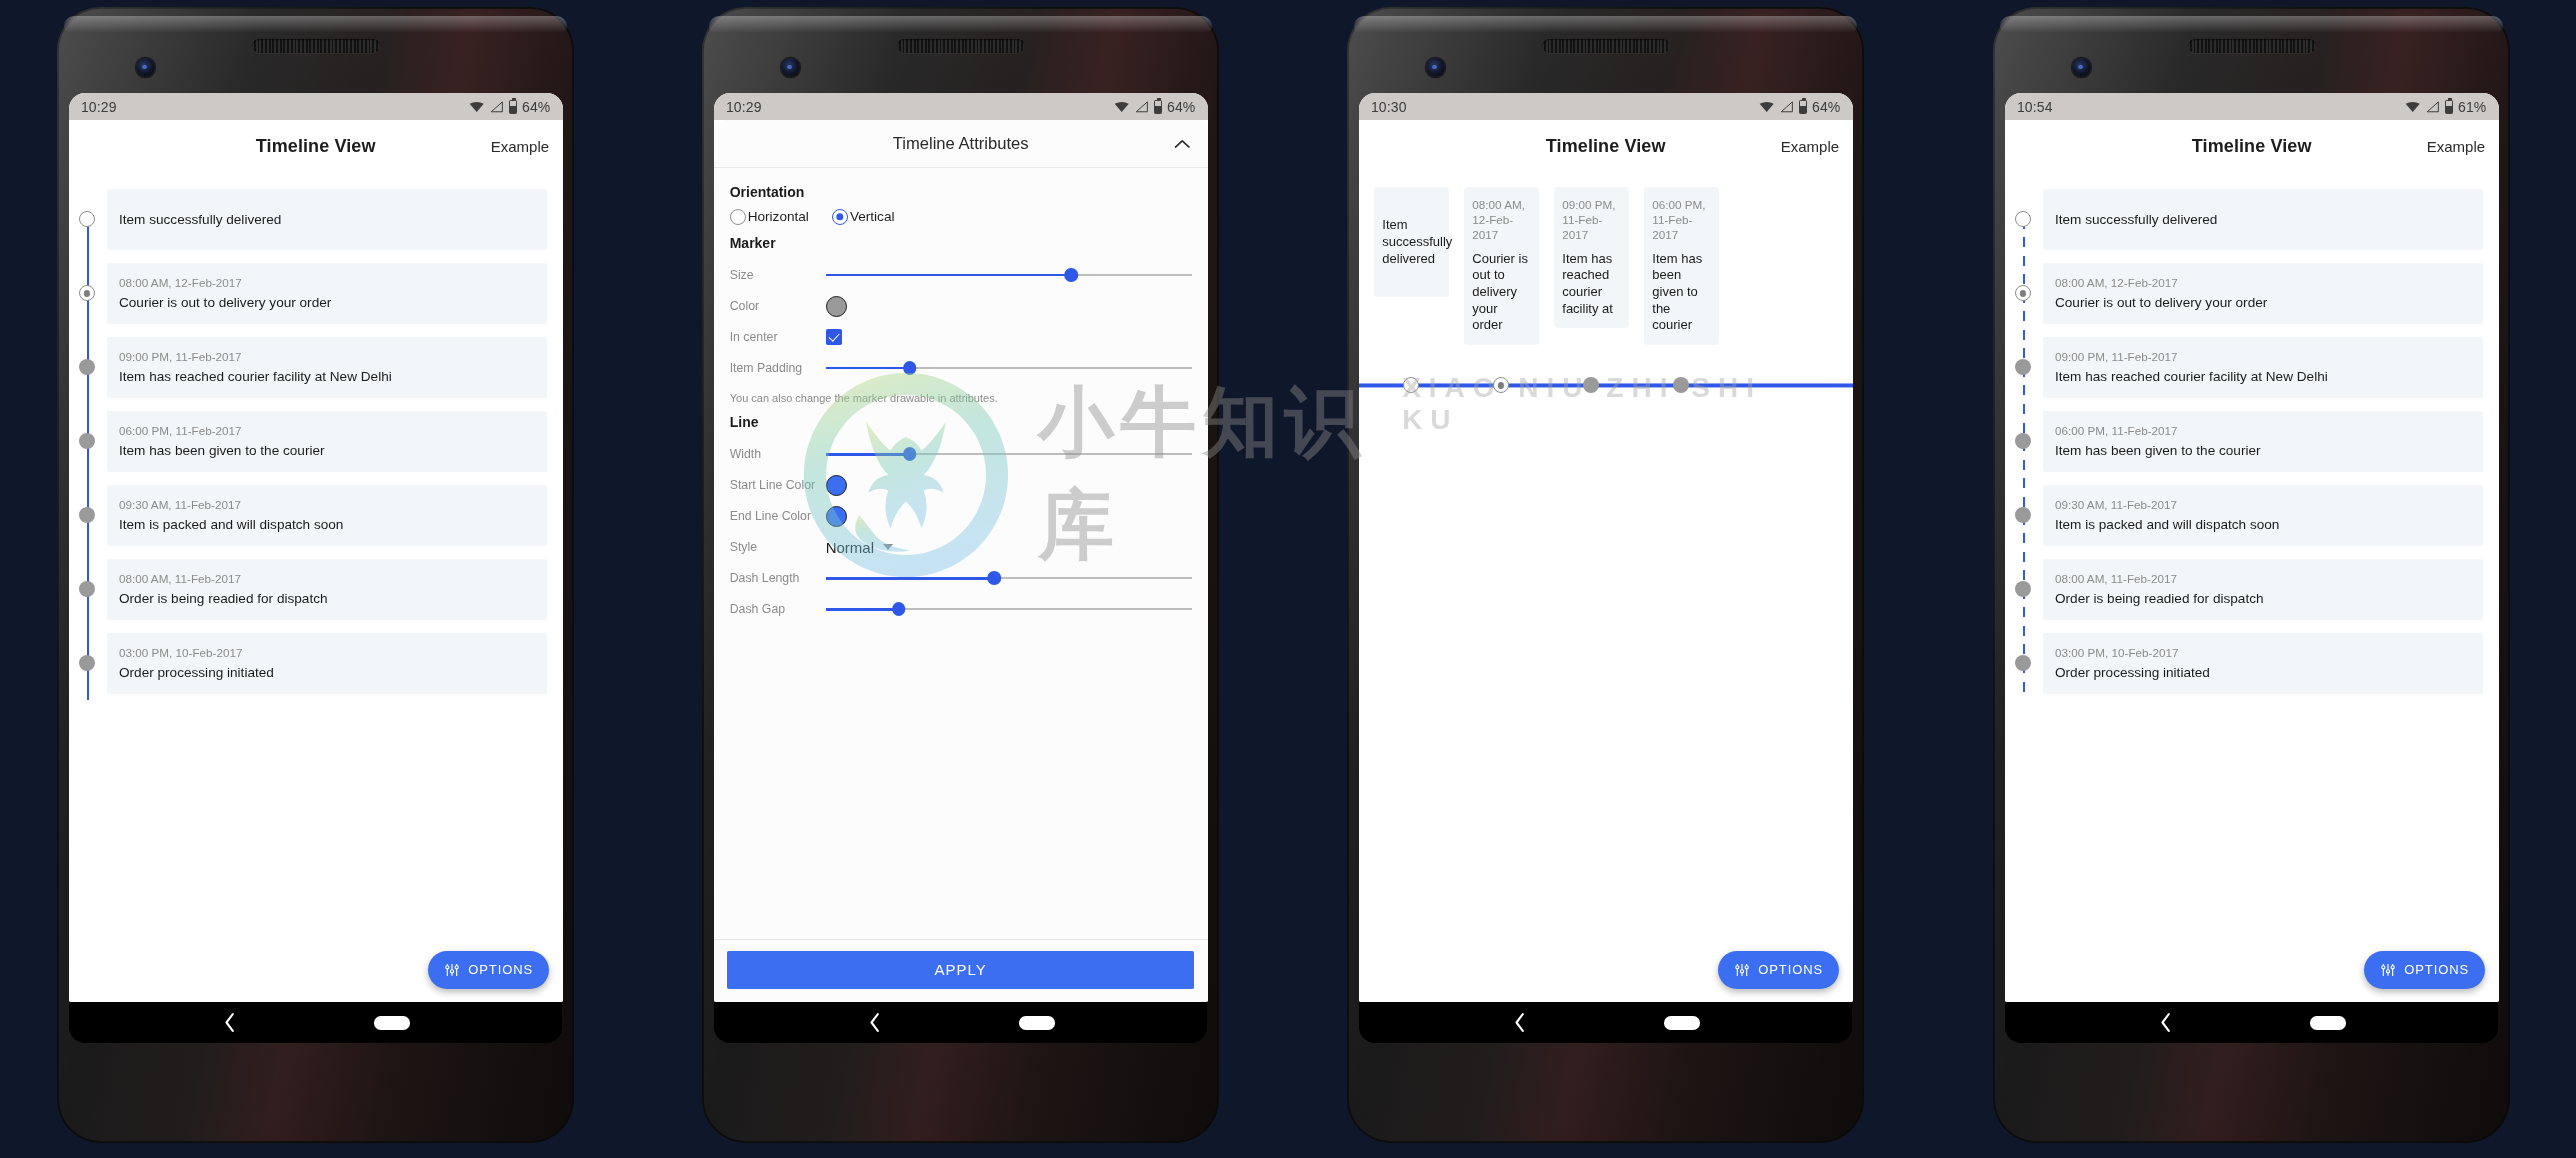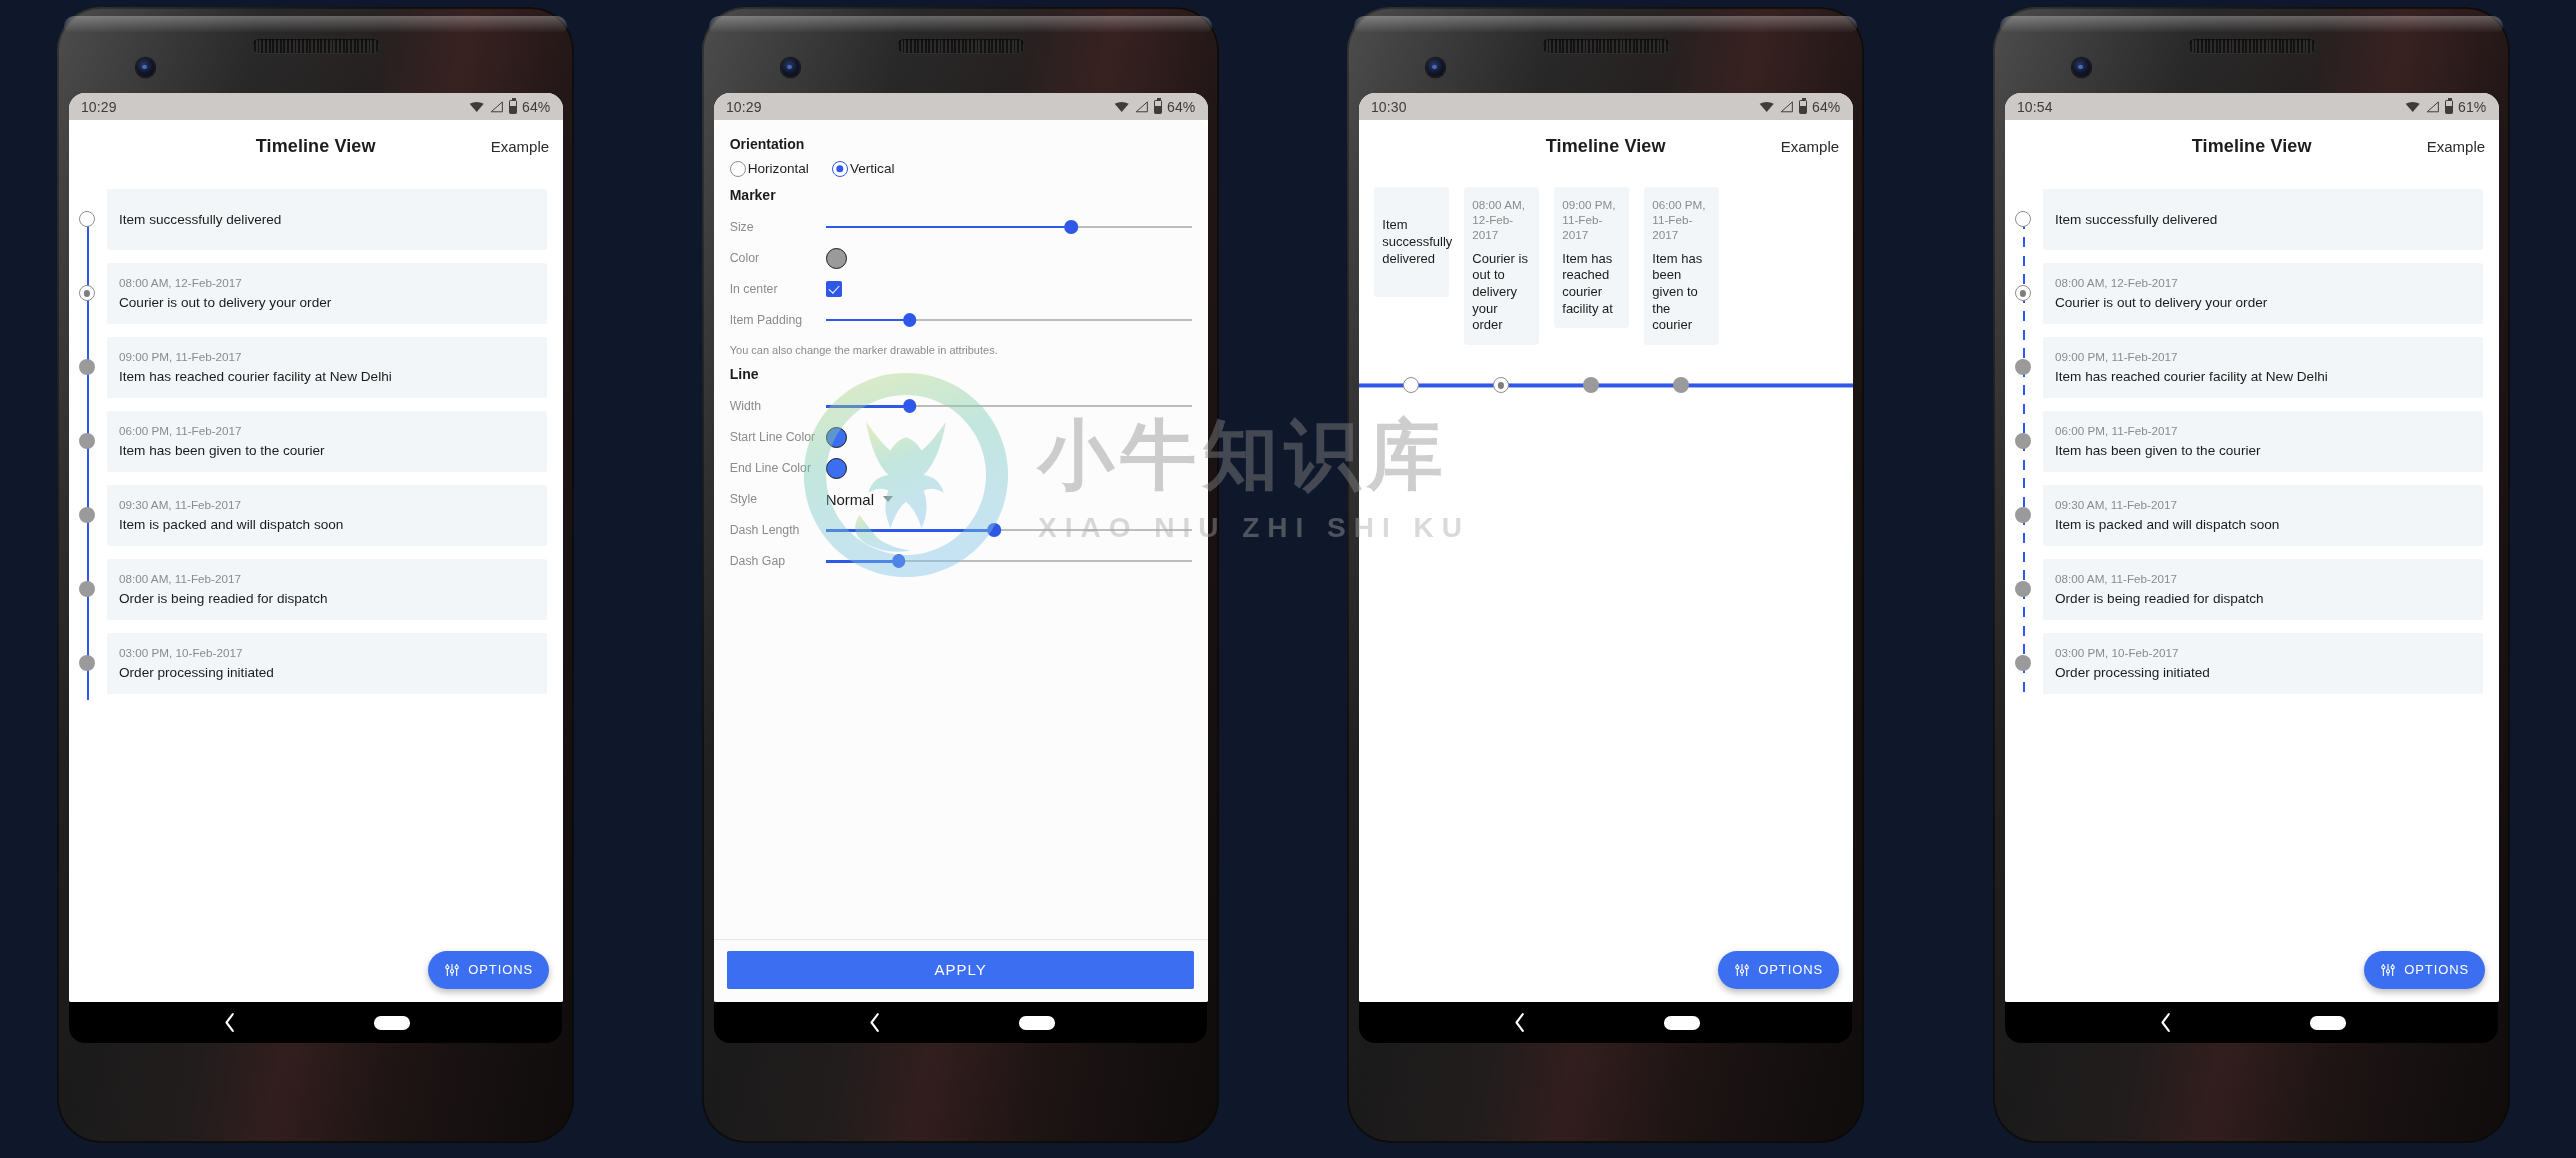--- a/index.html
+++ b/index.html
@@ -336,6 +336,12 @@
       </div>
 
       <div class="sheet">
+        <div class="sheet-head">
+          <span class="sh-title">Timeline Attributes</span>
+          <svg class="chev" width="18.5" height="12.3" viewBox="0 0 30 20">
+              <path d="M4 15 L15 5 L26 15" fill="none" stroke="#2a2a2a" stroke-width="2.6" stroke-linecap="round" stroke-linejoin="round"></path>
+            </svg>
+        </div>
 
         <div class="sheet-body">
 

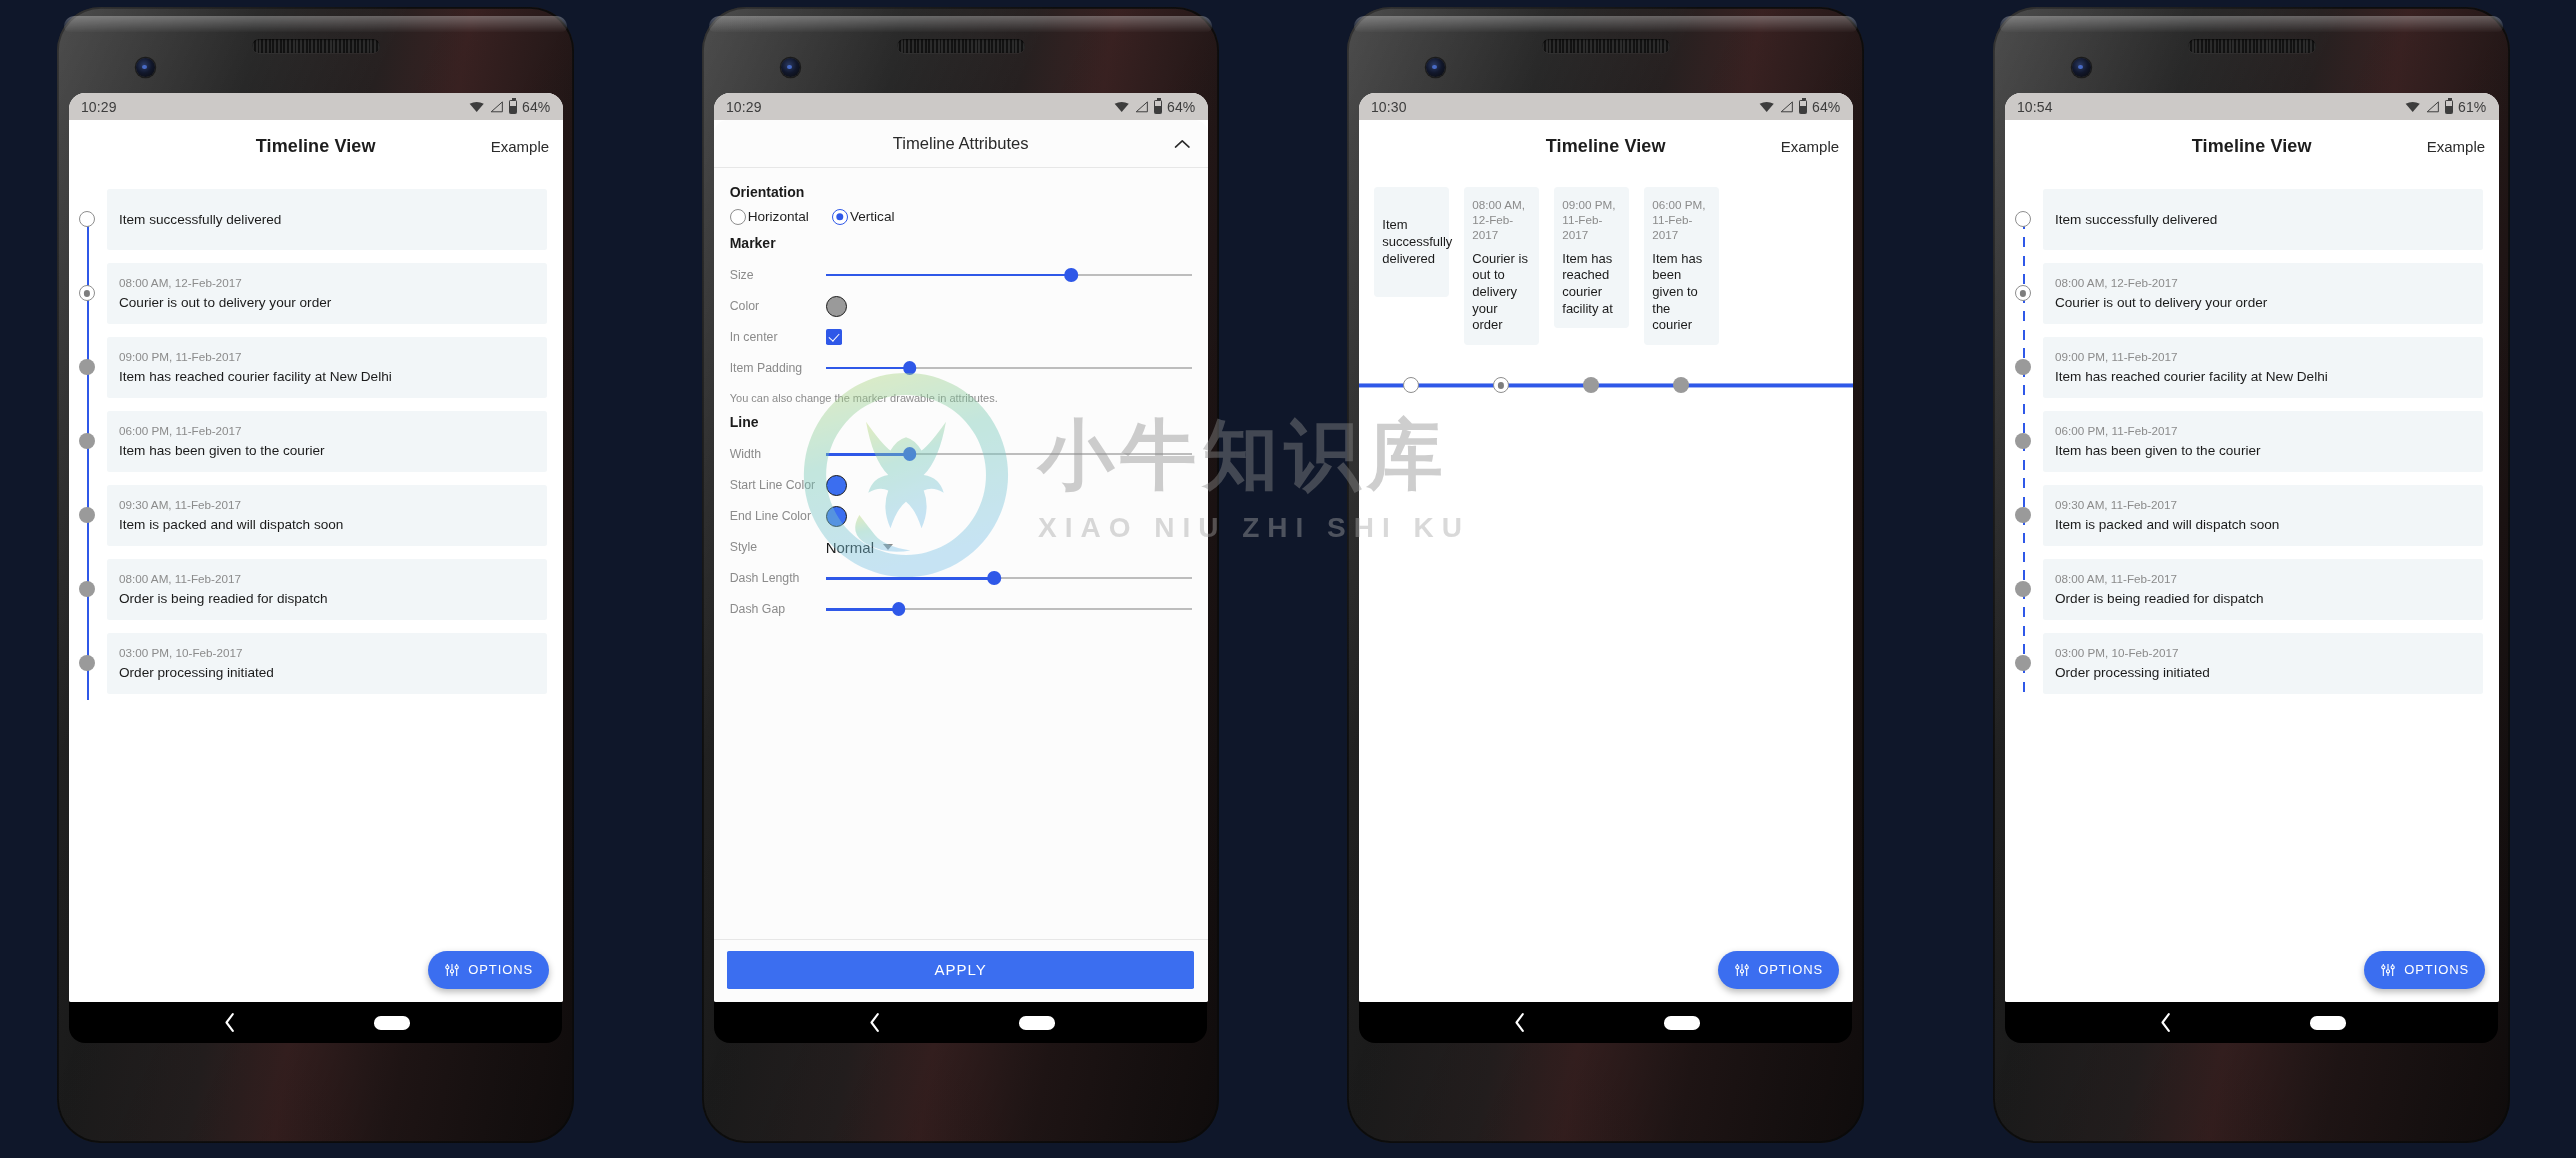--- a/index.html
+++ b/index.html
@@ -173,7 +173,7 @@
     opacity:.42;
   }
   .wm-logo{ width:222px; height:222px; flex:0 0 222px; position:relative; }
-  .wm-text{ display:flex; flex-direction:column; gap:3.7px; }
+  .wm-text{ display:flex; flex-direction:row; gap:3.7px; }
   .wm-cn{ font-size:76px; color:#8c8c8c; letter-spacing:6.2px; font-family:"DejaVu Sans", sans-serif; font-weight:700;}
   .wm-en{ font-size:28px; color:#a6a6a6; letter-spacing:8px; font-family:"Liberation Sans", sans-serif;font-weight:bold; }
 </style>

